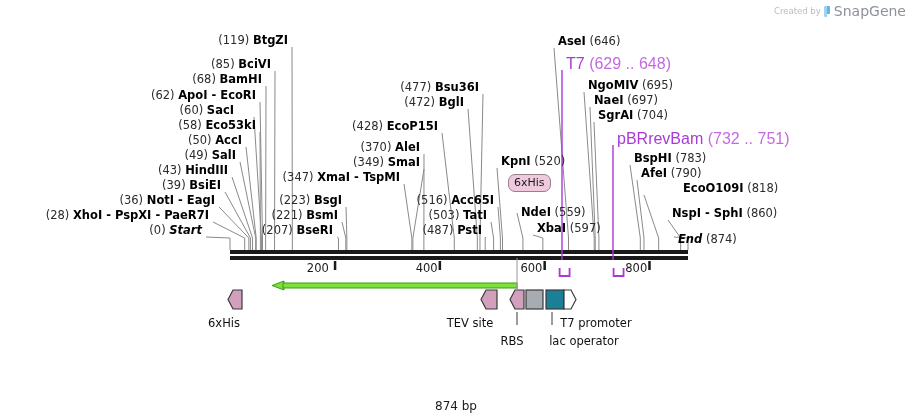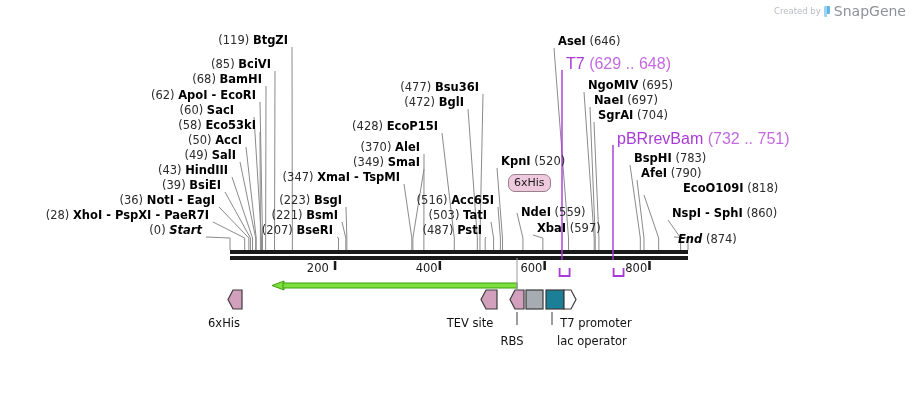--- a/index.html
+++ b/index.html
@@ -300,7 +300,7 @@
       <div class="feat-cap" style="top: 316px; left: 400px; width: 140px; text-align: center;">TEV site</div>
       <div class="feat-cap" style="top: 334px; left: 442px; width: 140px; text-align: center;">RBS</div>
       <div class="feat-cap" style="top: 316px; left: 526px; width: 140px; text-align: center;">T7 promoter</div>
-      <div class="feat-cap" style="top: 334px; left: 514px; width: 140px;  padding-left: 43px;">lac operator</div>
+      <div class="feat-cap" style="top: 334px; left: 514px; width: 140px; text-align: center;">lac operator</div>
     </div>
 
 

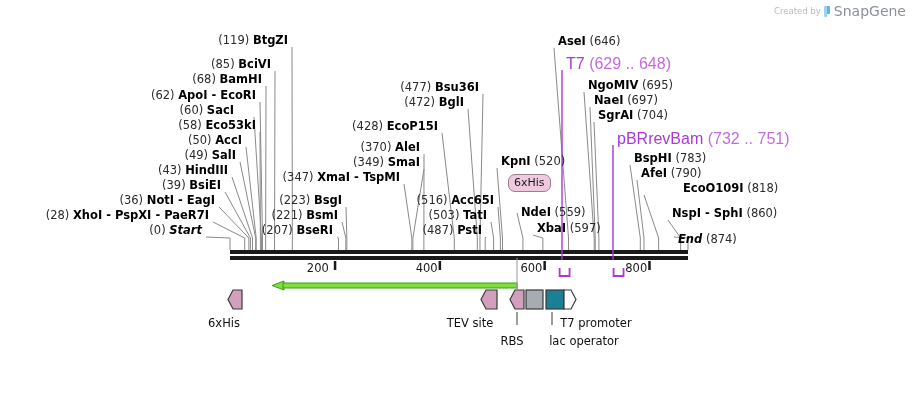--- a/index.html
+++ b/index.html
@@ -303,6 +303,7 @@
       <div class="feat-cap" style="top: 334px; left: 514px; width: 140px; text-align: center;">lac operator</div>
     </div>
 
+  <div class="plasmid-size" style="top:399px;">874 bp</div>
 
 </div>
 

